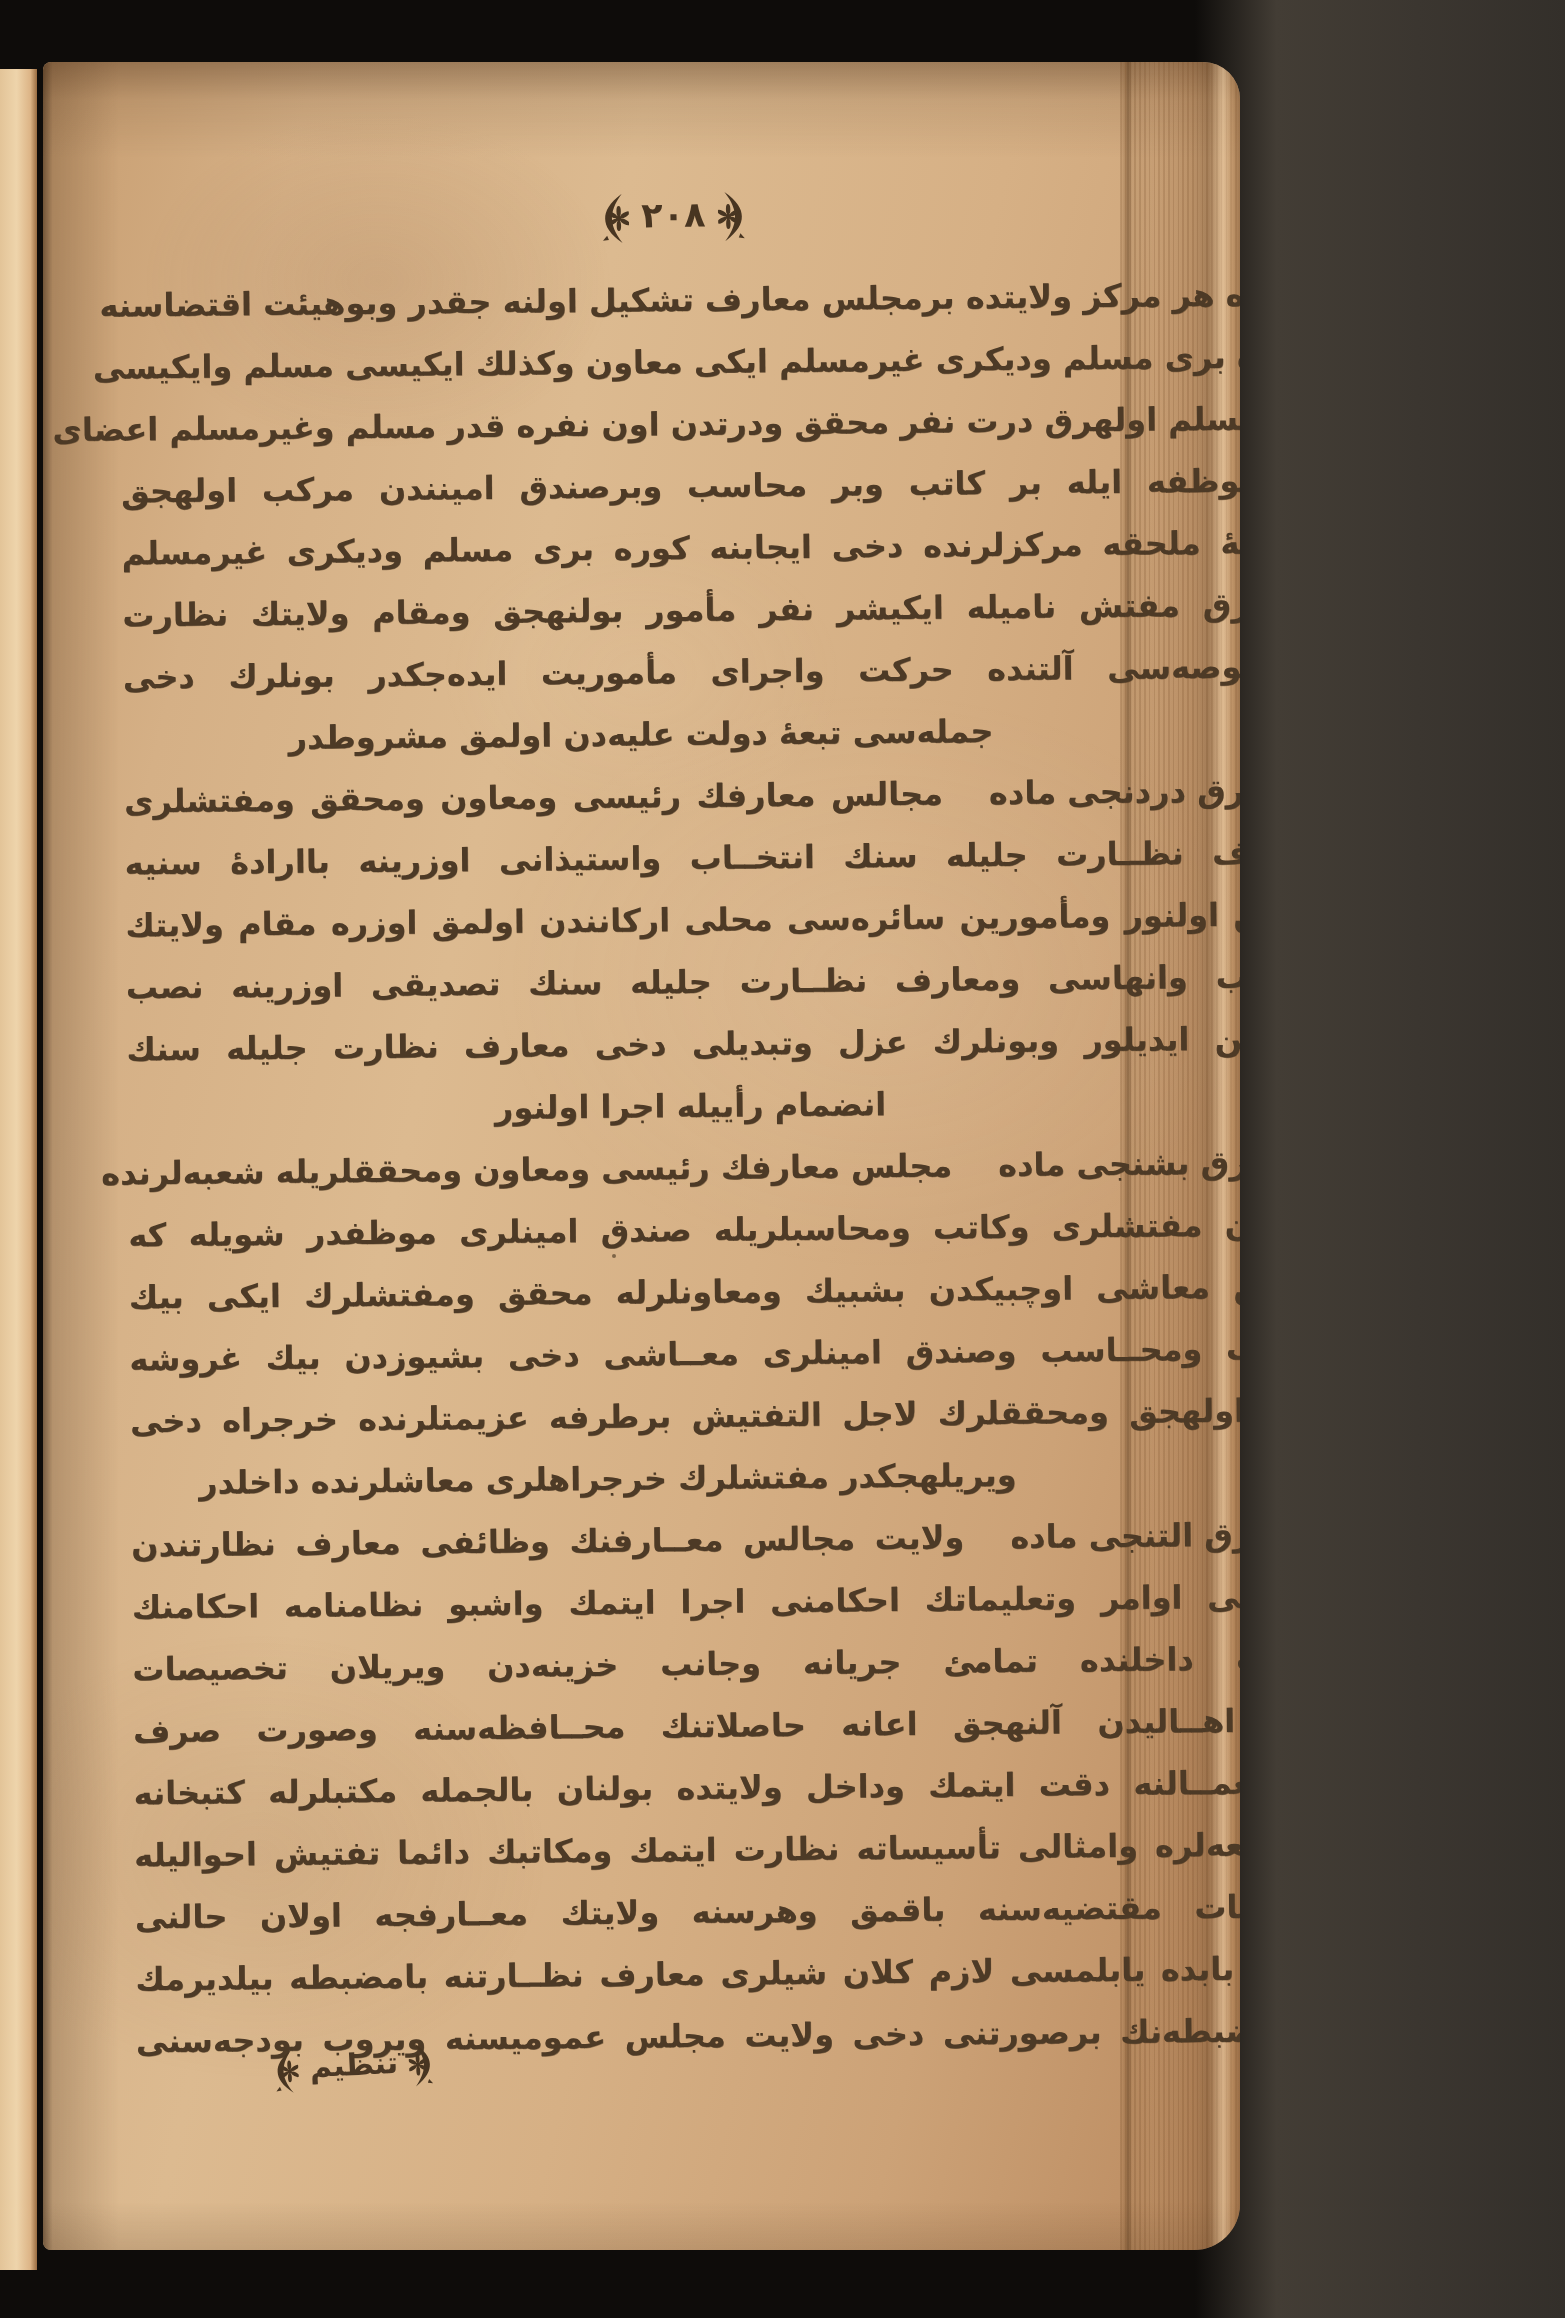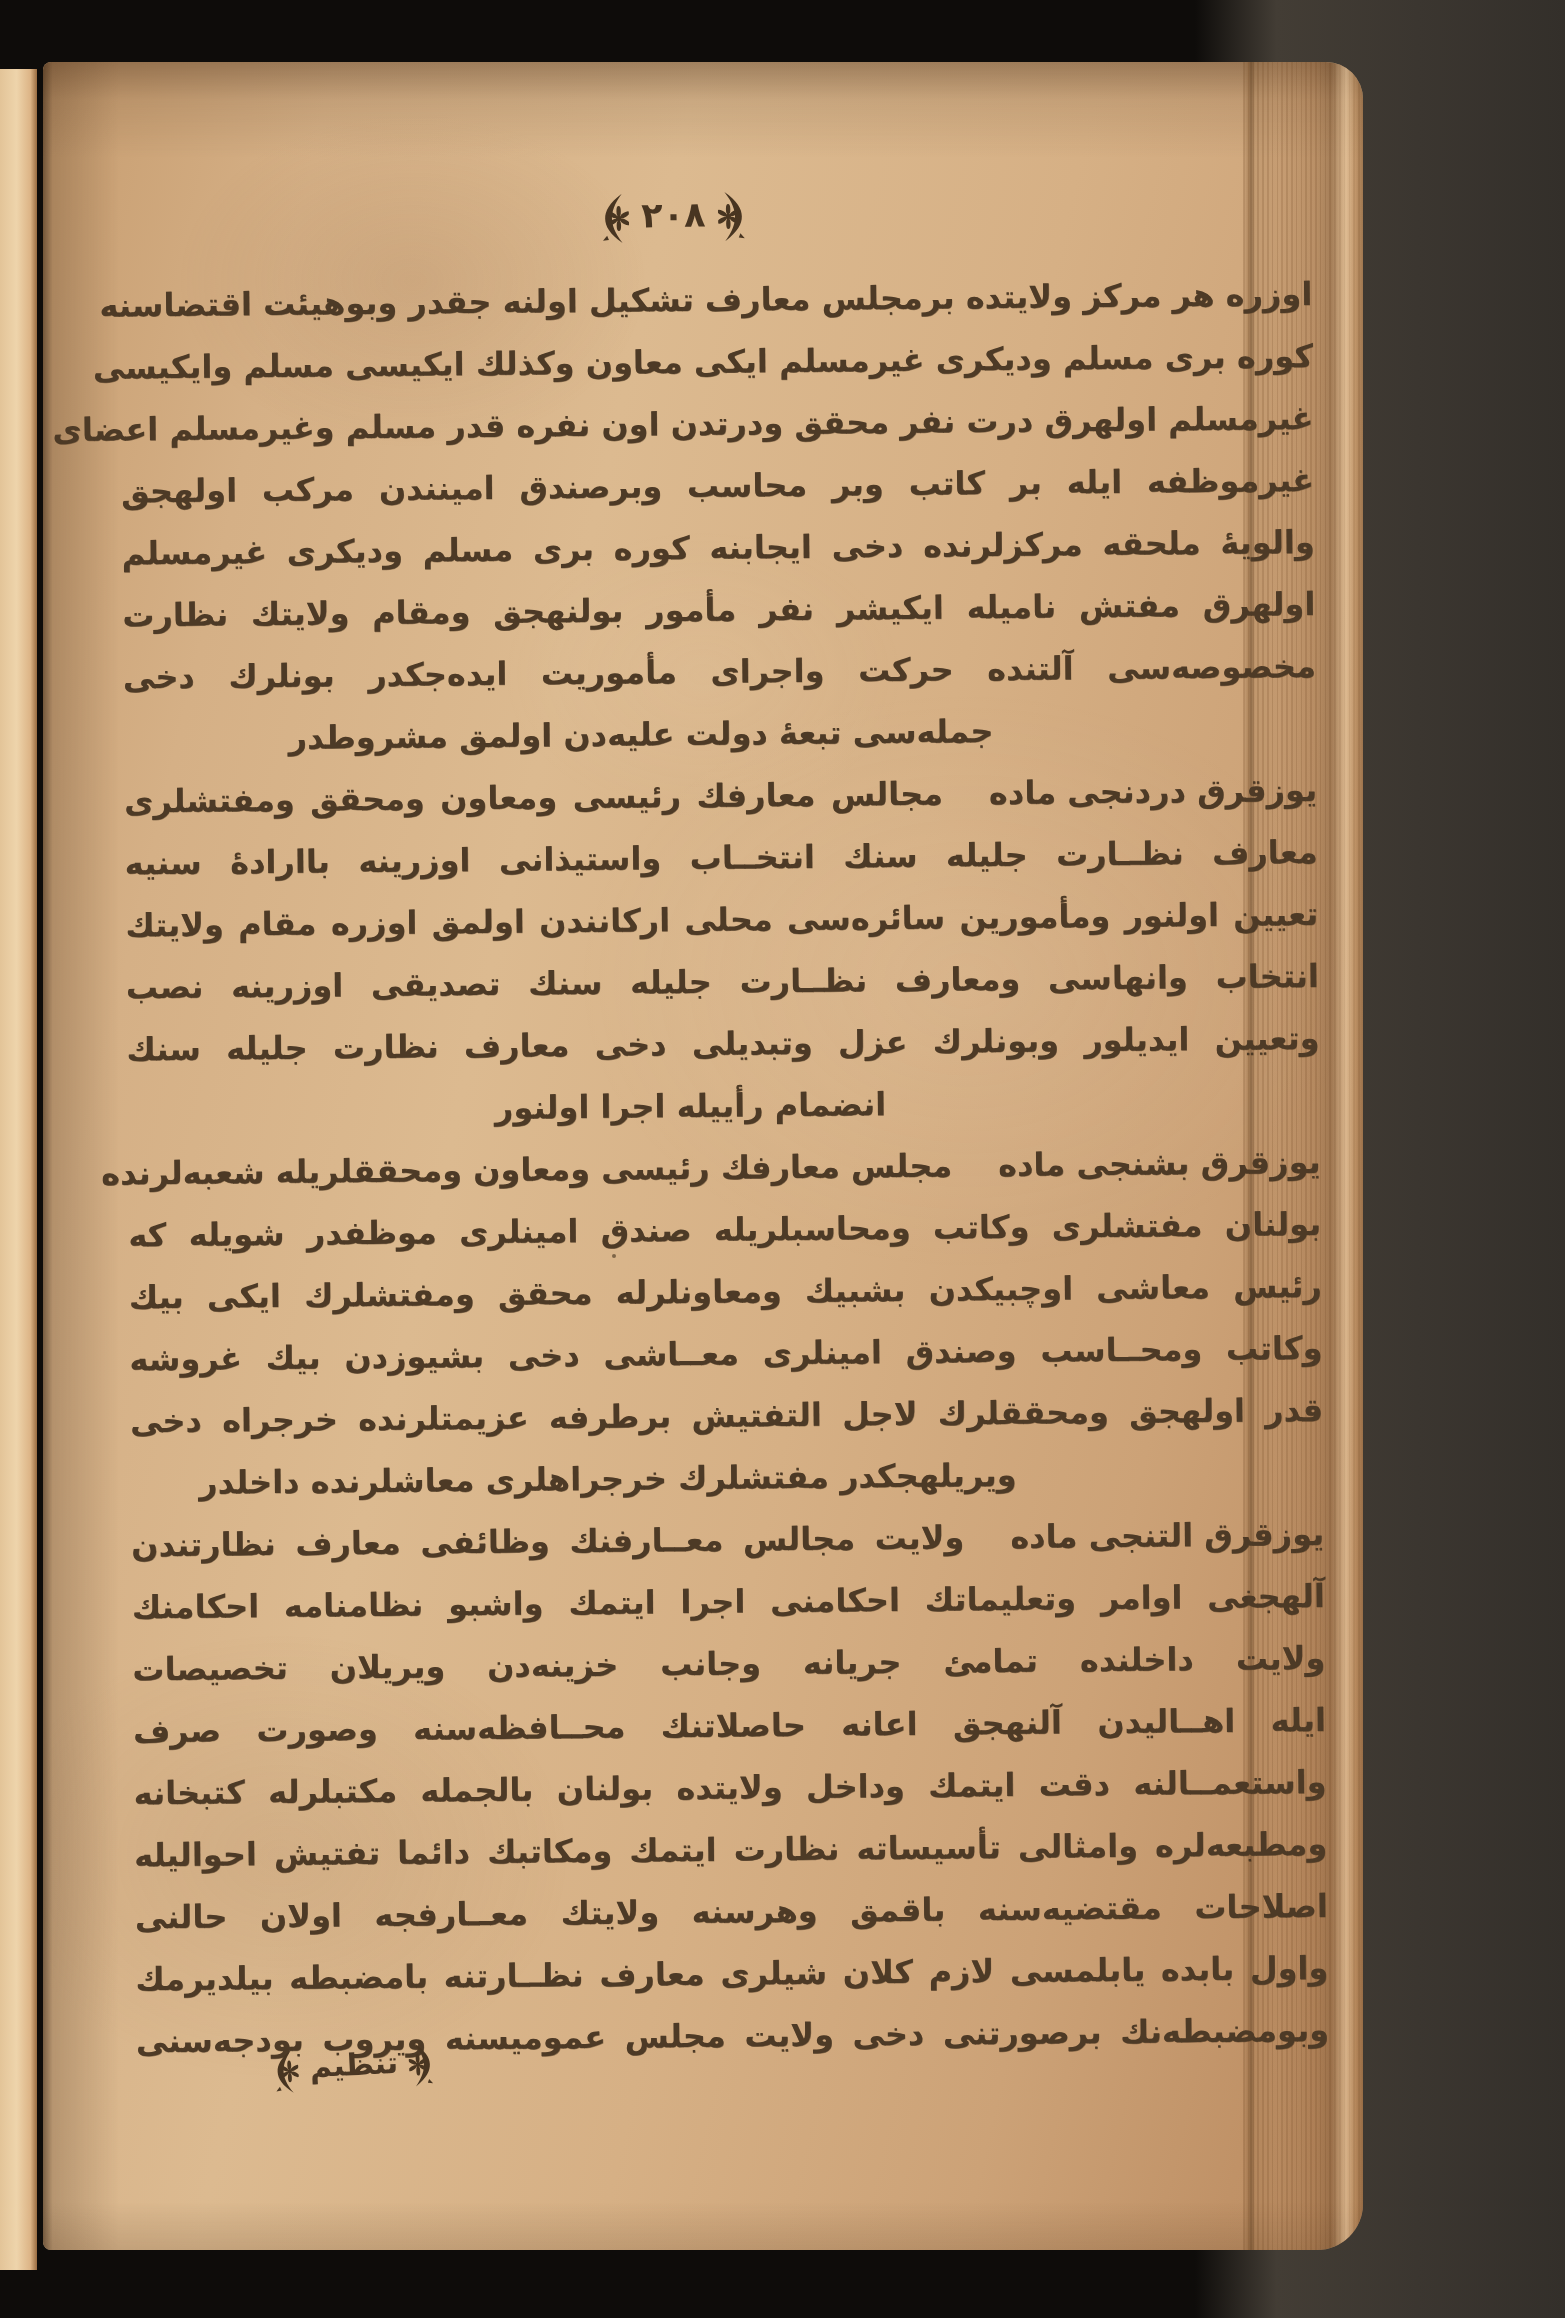--- a/index.html
+++ b/index.html
@@ -20,7 +20,7 @@
   }
   
   .page{
-    position:absolute;left:43px;top:62px;width:1320px;height:2188px;
+    position:absolute;left:43px;top:62px;width:1197px;height:2188px;
     border-radius:8px 37px 46px 8px;
     background:
       linear-gradient(103deg,#c79d70 0%,#d5b086 16%,#dcba90 36%,#d6b085 58%,#cca277 78%,#c09267 92%,#bb8c61 100%);

